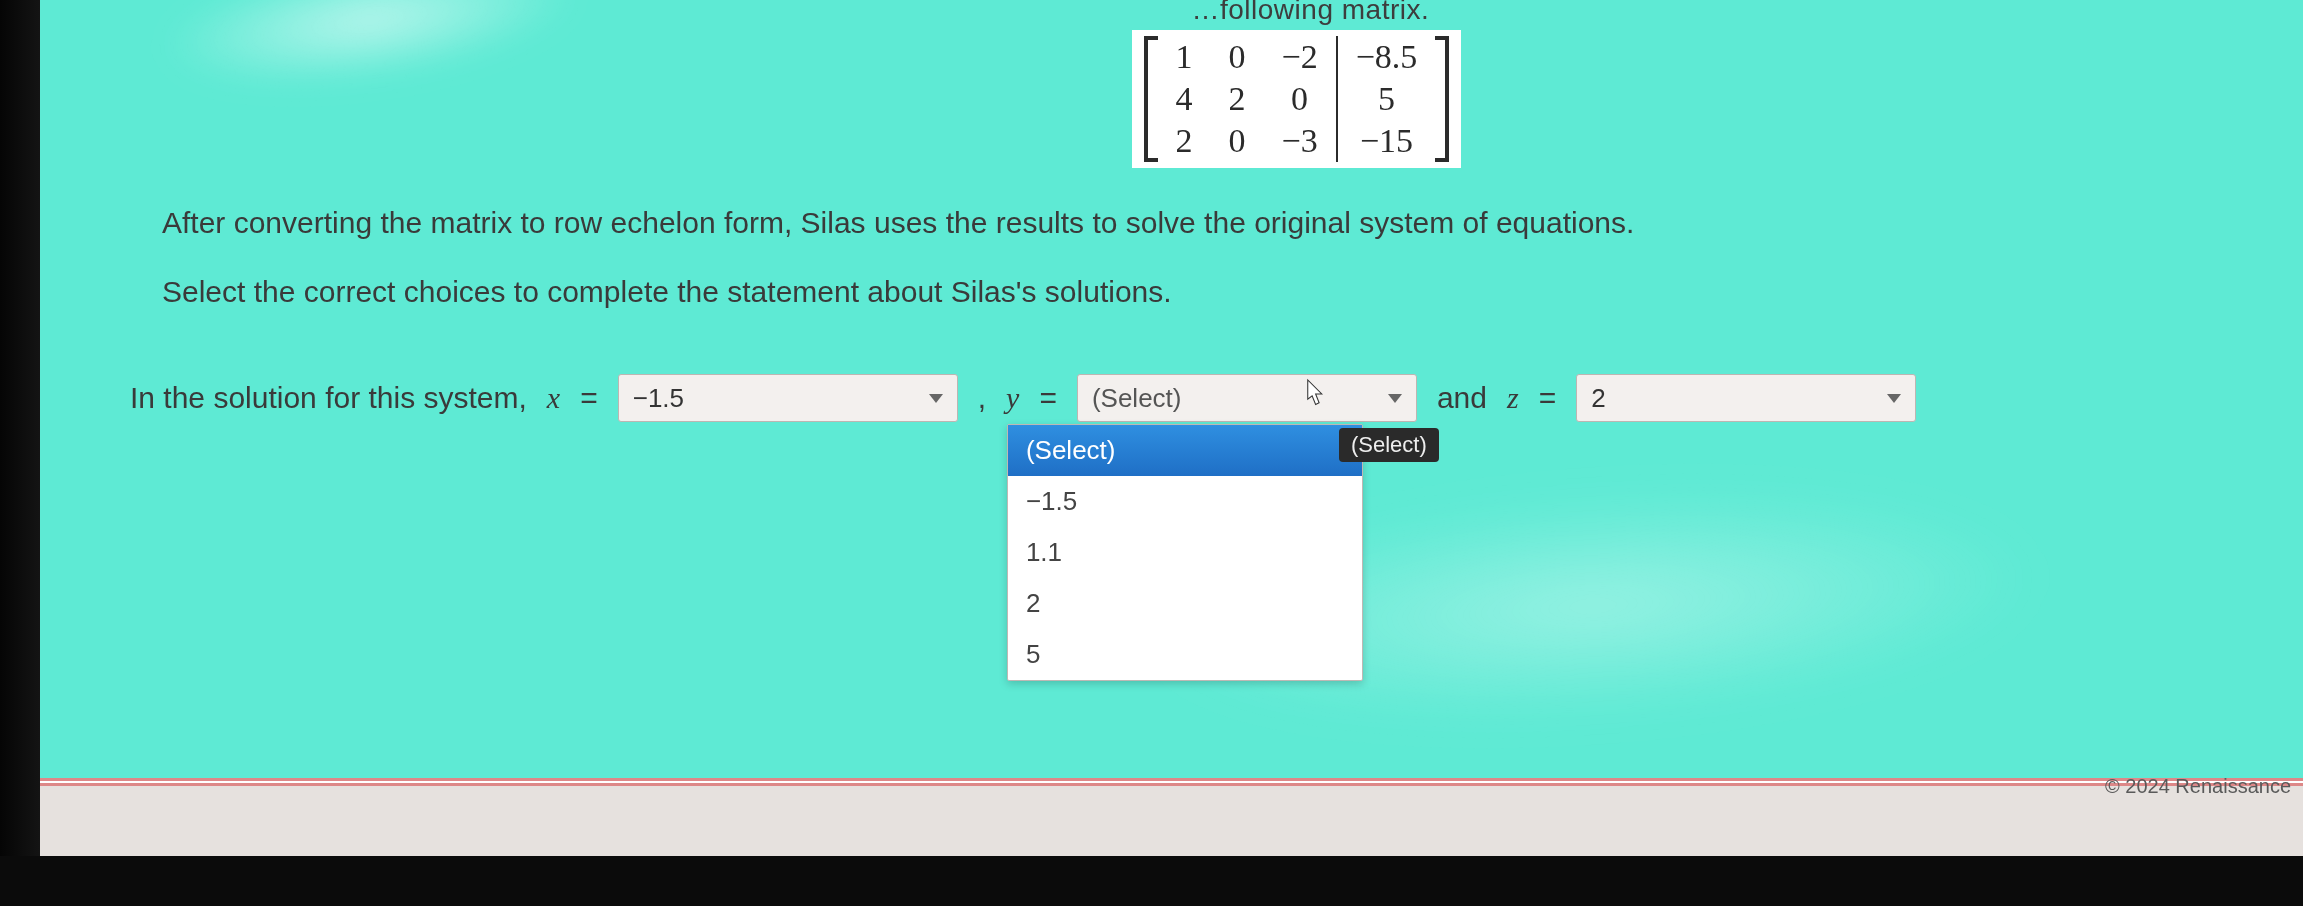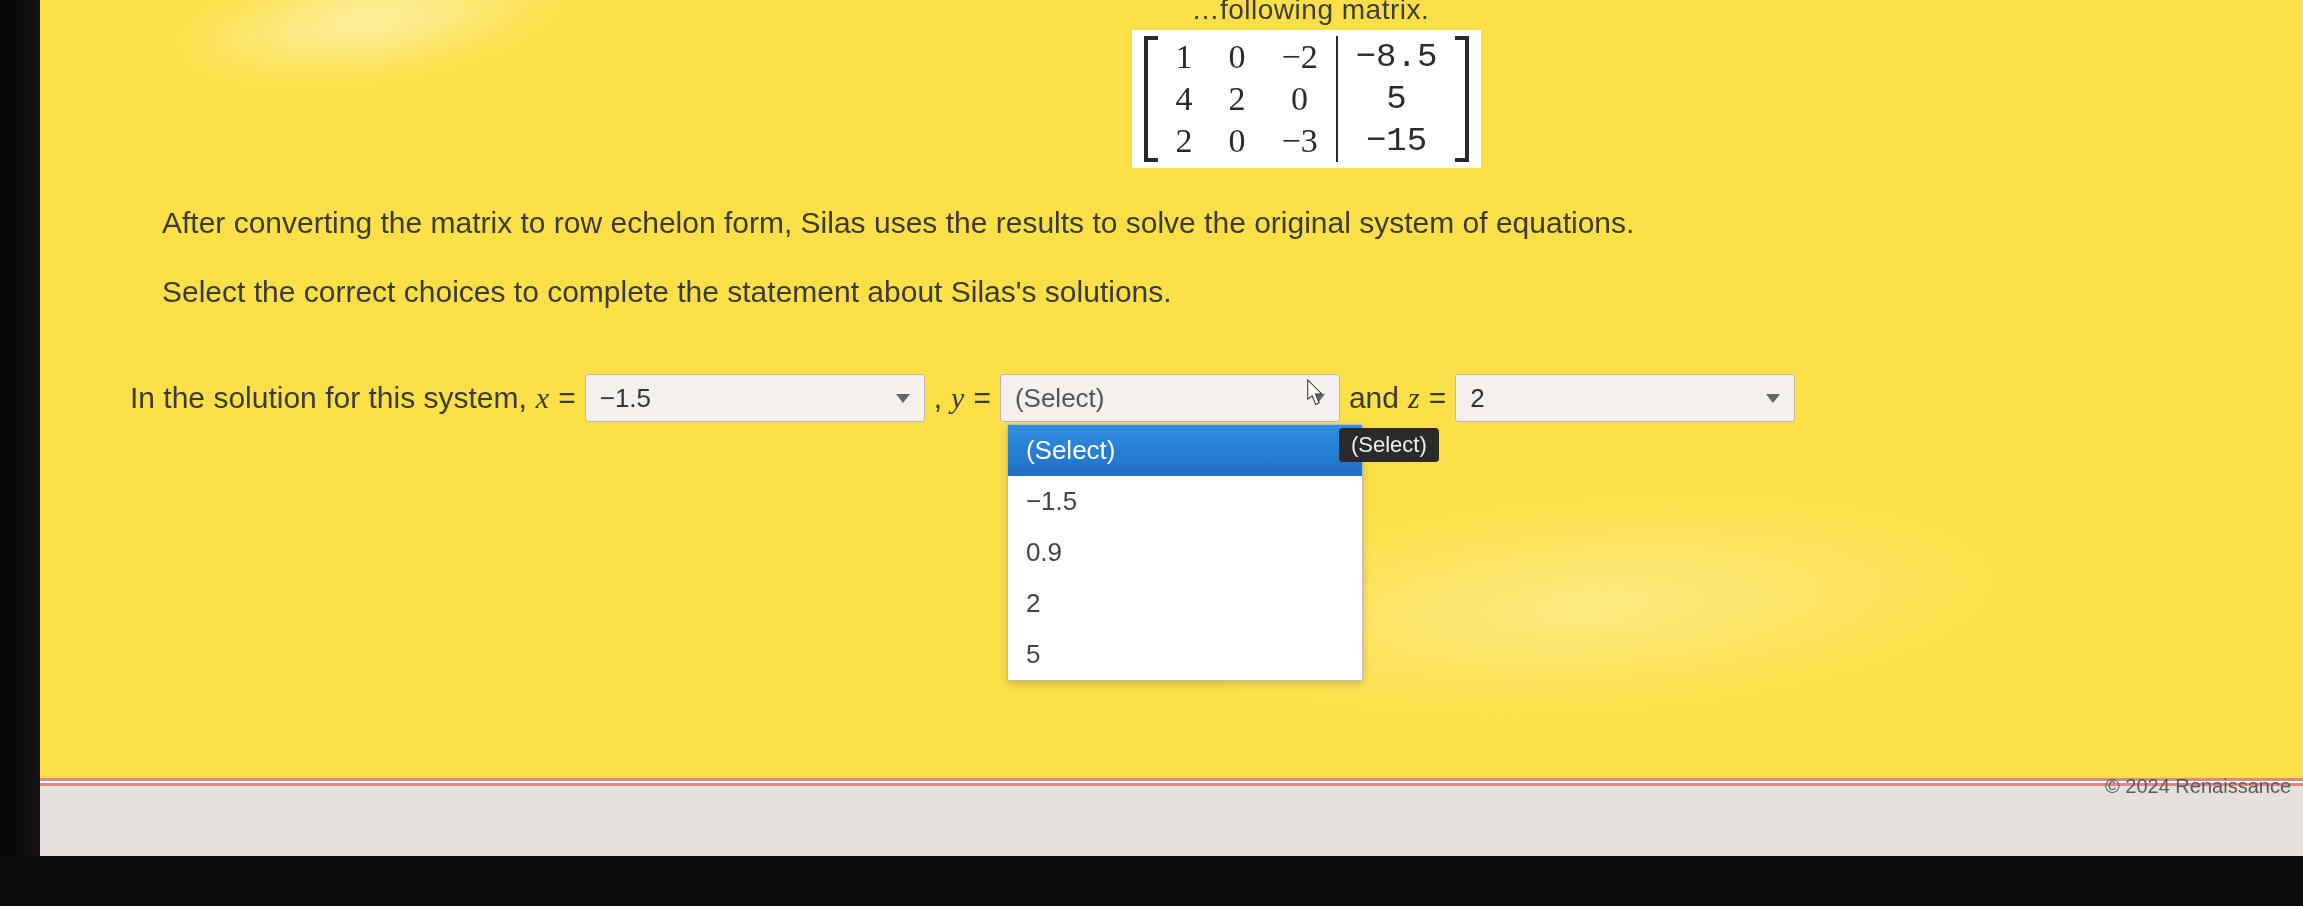--- a/index.html
+++ b/index.html
@@ -12,7 +12,7 @@
   .screen {
     position: absolute;
     left: 40px; top: 0; right: 0; bottom: 50px;
-    background: #fde047;
+    background: #5eead4;
     padding: 0 60px 0 60px;
     overflow: hidden;
   }

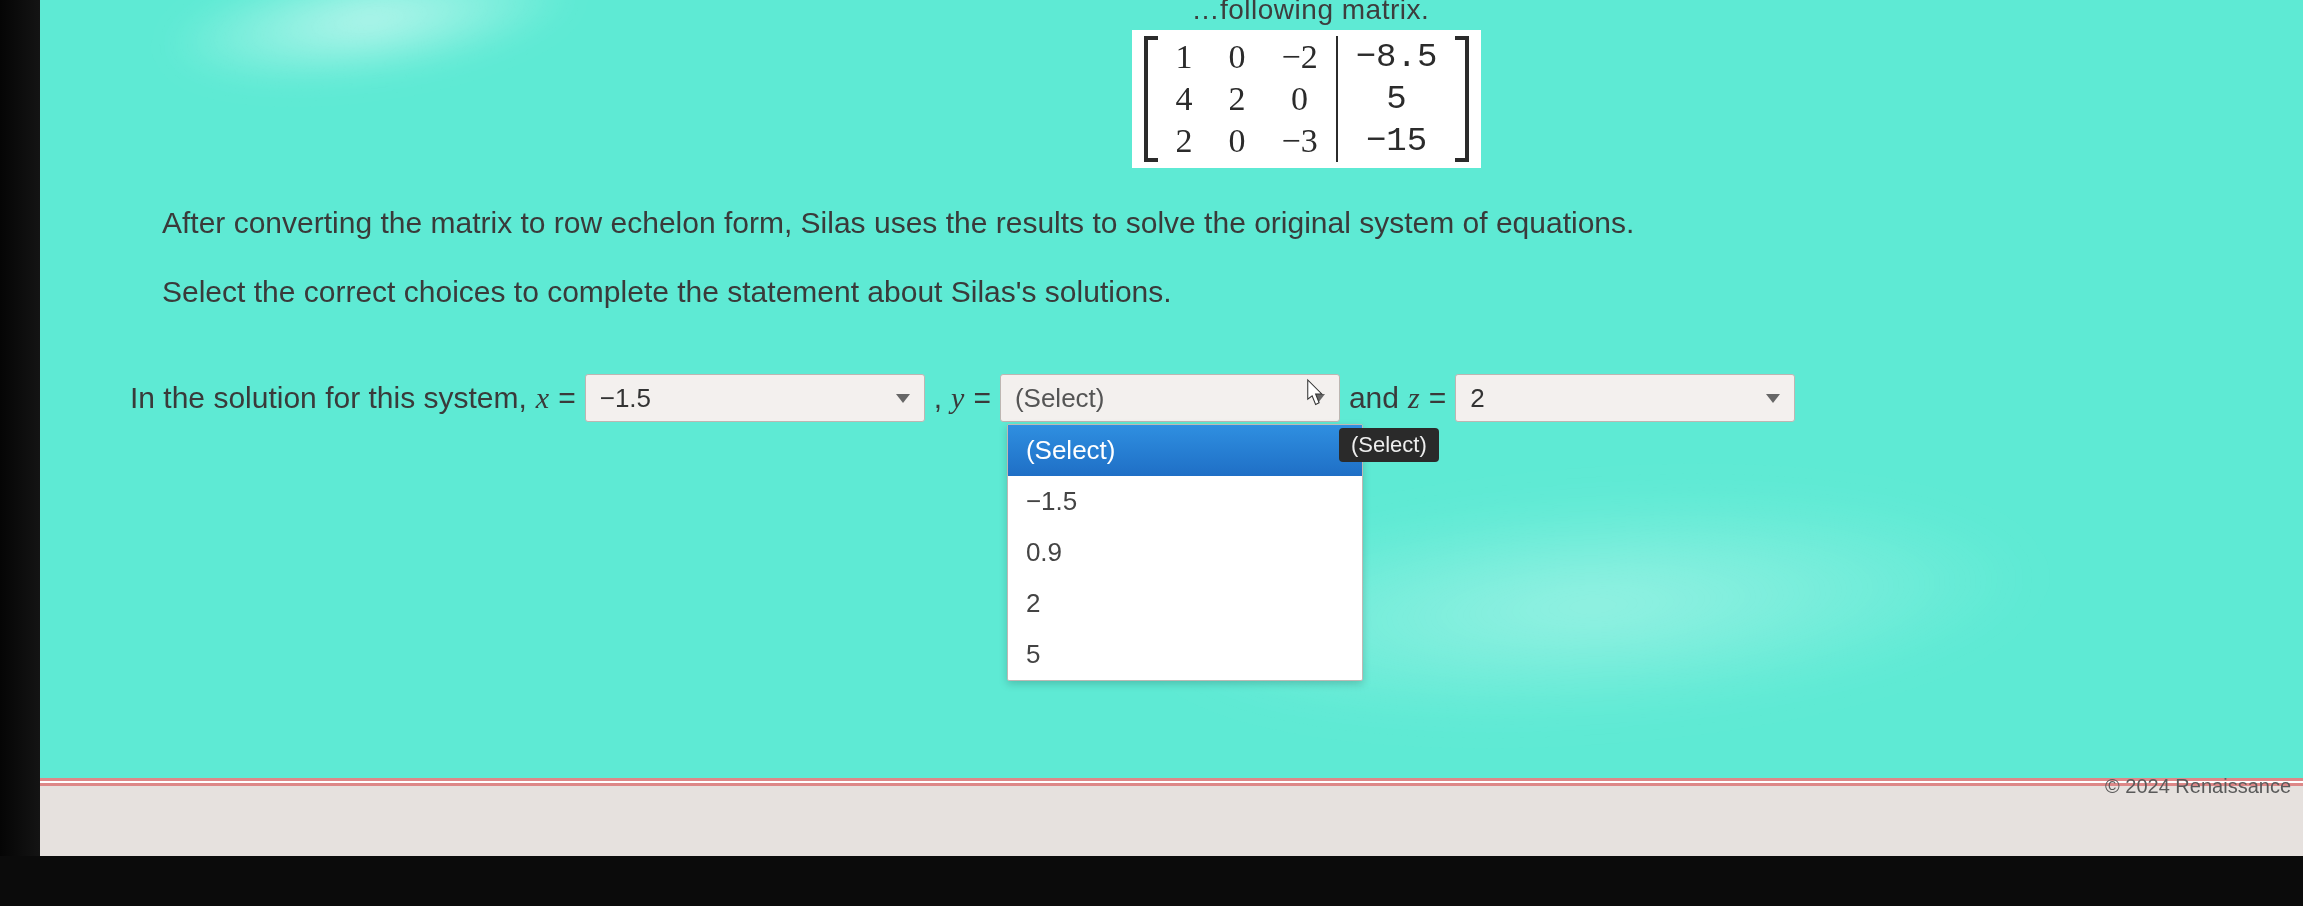--- a/index.html
+++ b/index.html
@@ -53,7 +53,7 @@
   .mx { display:flex; }
   .mx table { border-collapse: collapse; }
   .mx td { font-size: 34px; padding: 2px 18px; text-align: center; }
-  .aug-sep { border-left: 2.5px solid #2b2b2b; font-family: Liberation Mono, monospace; }
+  .aug-sep { border-left: 2.5px solid #2b2b2b; }
 
   .para {
     font-size: 30px; color: #3a3a3a; line-height: 1.5;

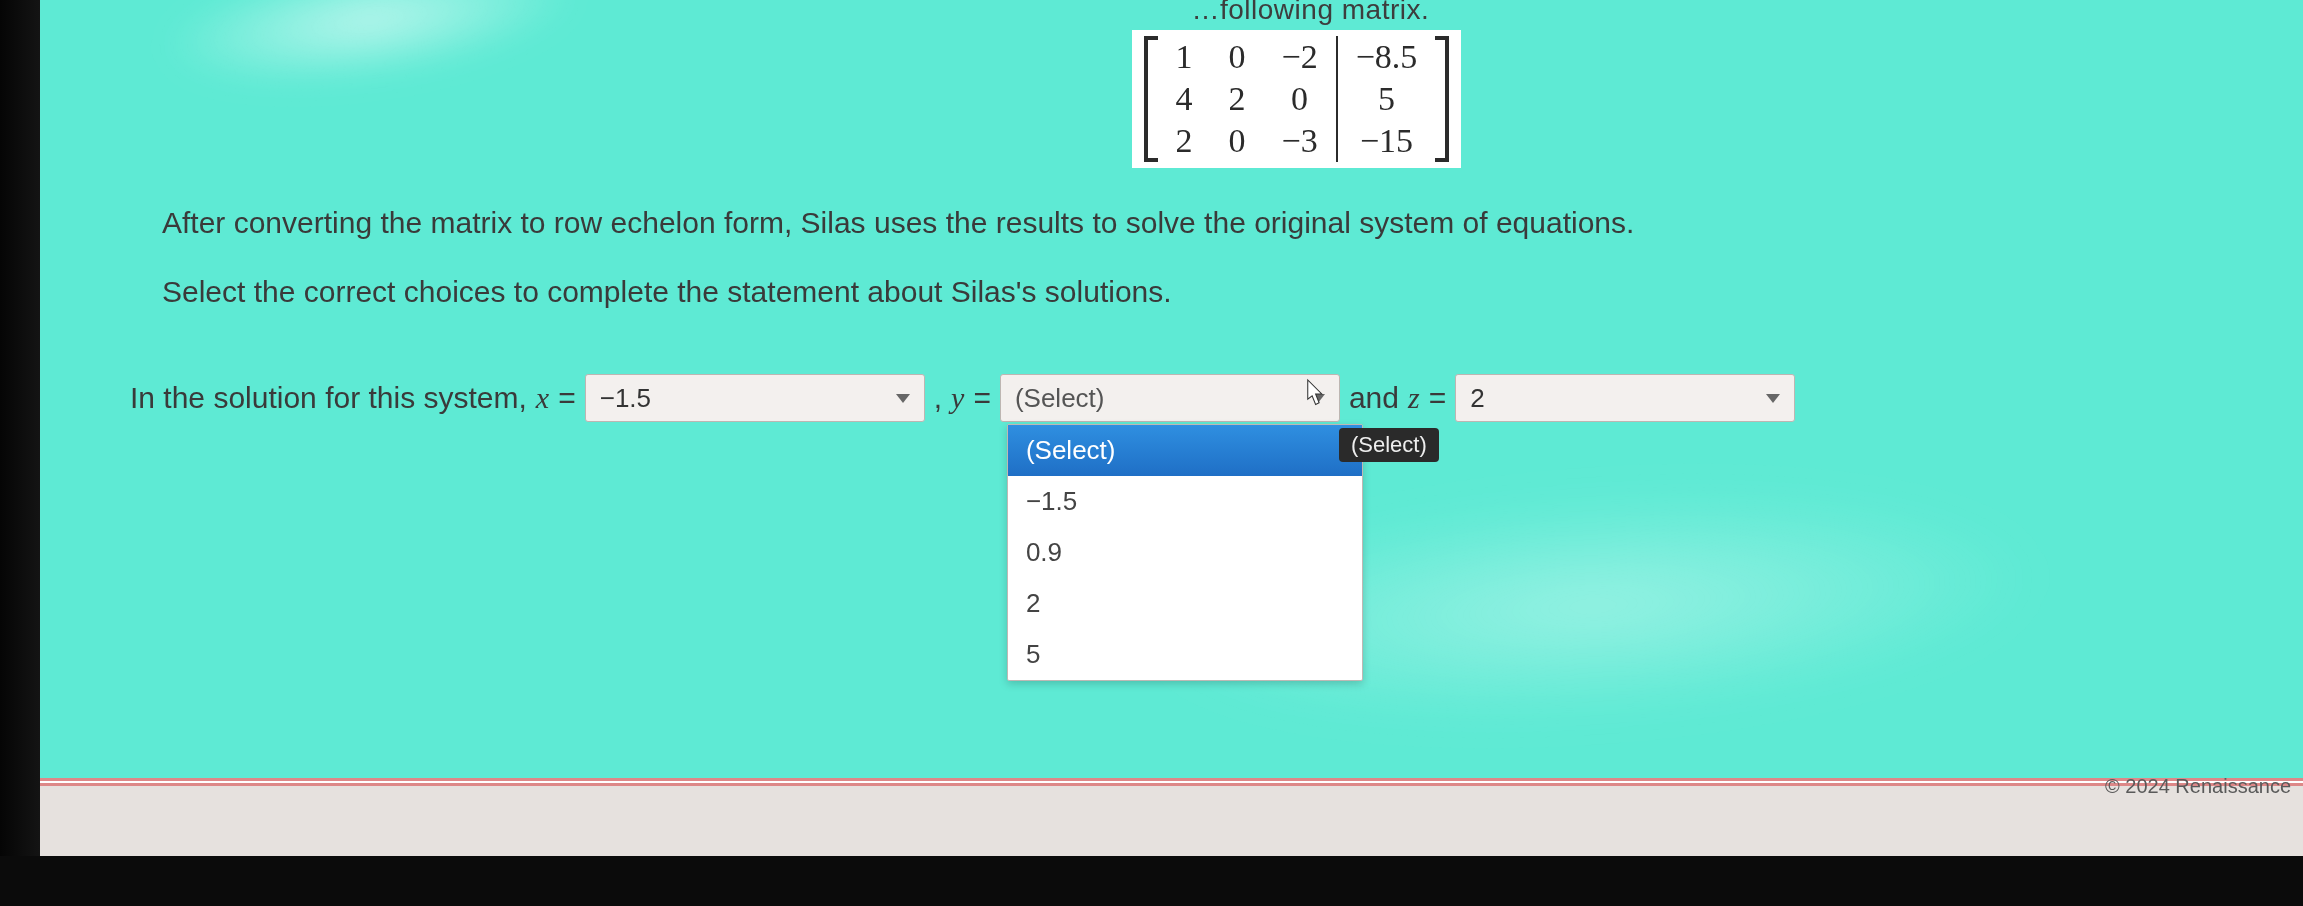--- a/index.html
+++ b/index.html
@@ -65,7 +65,7 @@
   .answer-row {
     margin-top: 60px;
     font-size: 30px; color: #3a3a3a;
-    display: flex; align-items: center; flex-wrap: wrap; gap: 9px;
+    display: flex; align-items: center; flex-wrap: wrap; gap: 20px;
   }
   .it { font-style: italic; font-family: Georgia, serif; }
 

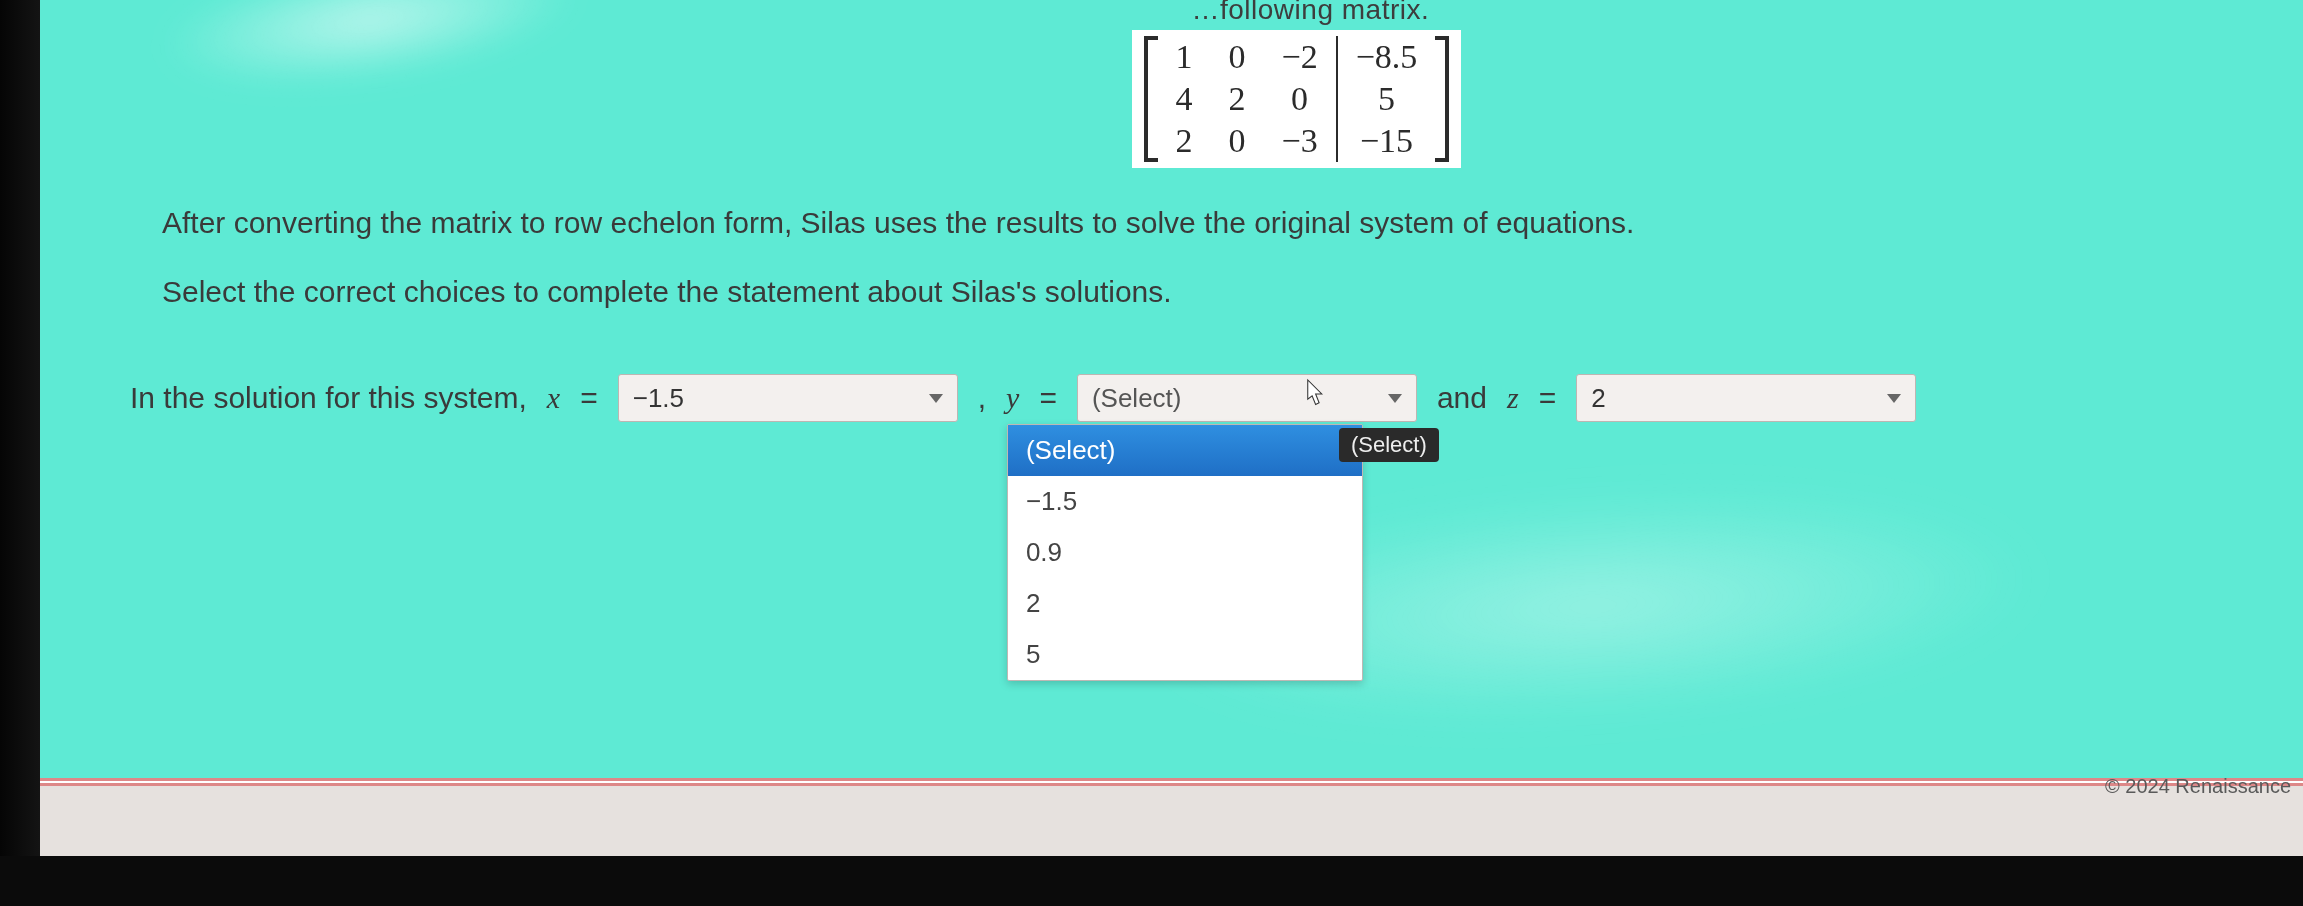--- a/index.html
+++ b/index.html
@@ -218,7 +218,7 @@
   <div id="ddY" class="dropdown" style="left: 966.906px; top: 424px; width: 356px;">
     <div class="opt sel">(Select)</div>
     <div class="opt">−1.5</div>
-    <div class="opt">0.9</div>
+    <div class="opt">1.1</div>
     <div class="opt">2</div>
     <div class="opt">5</div>
   </div>

